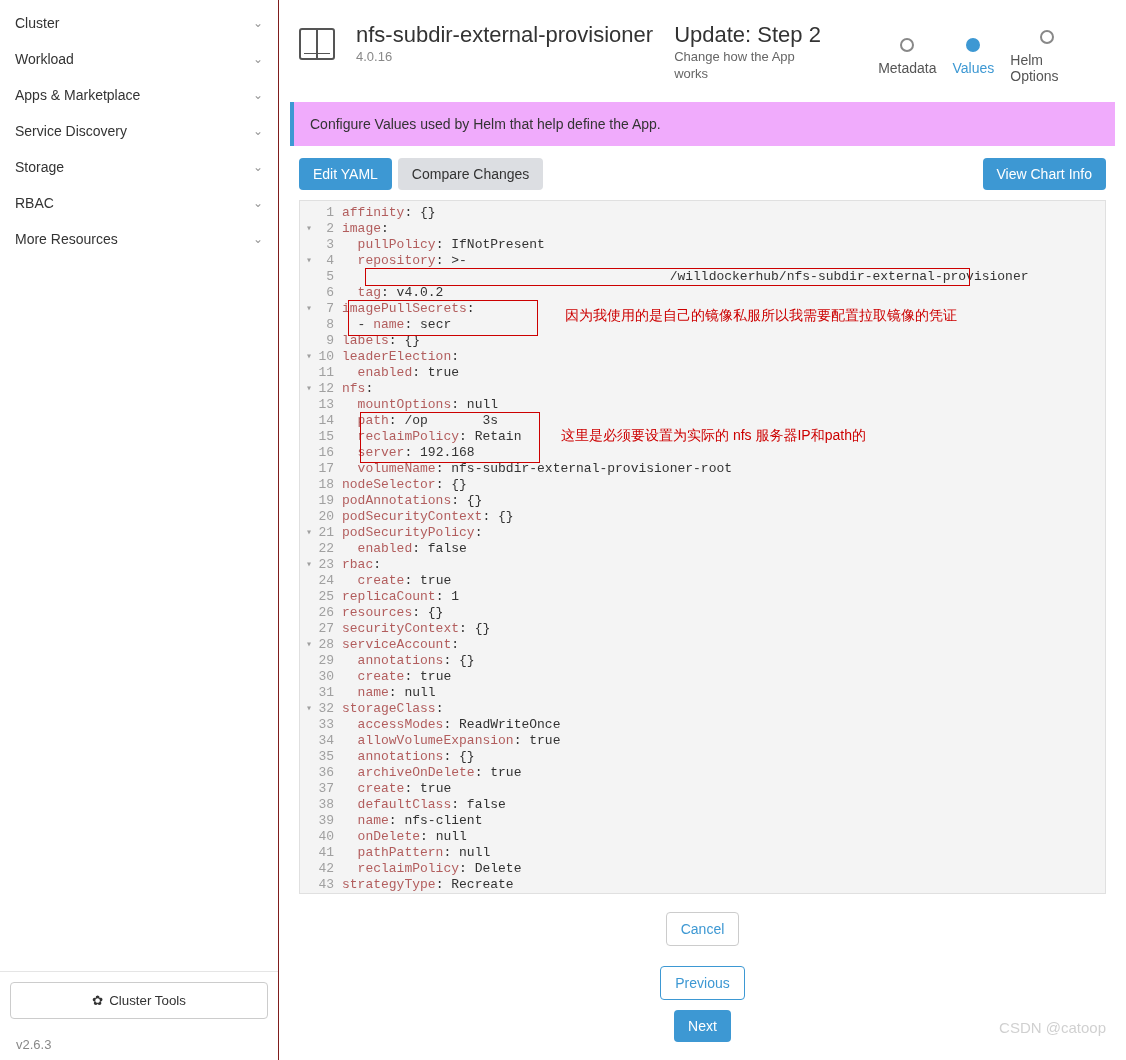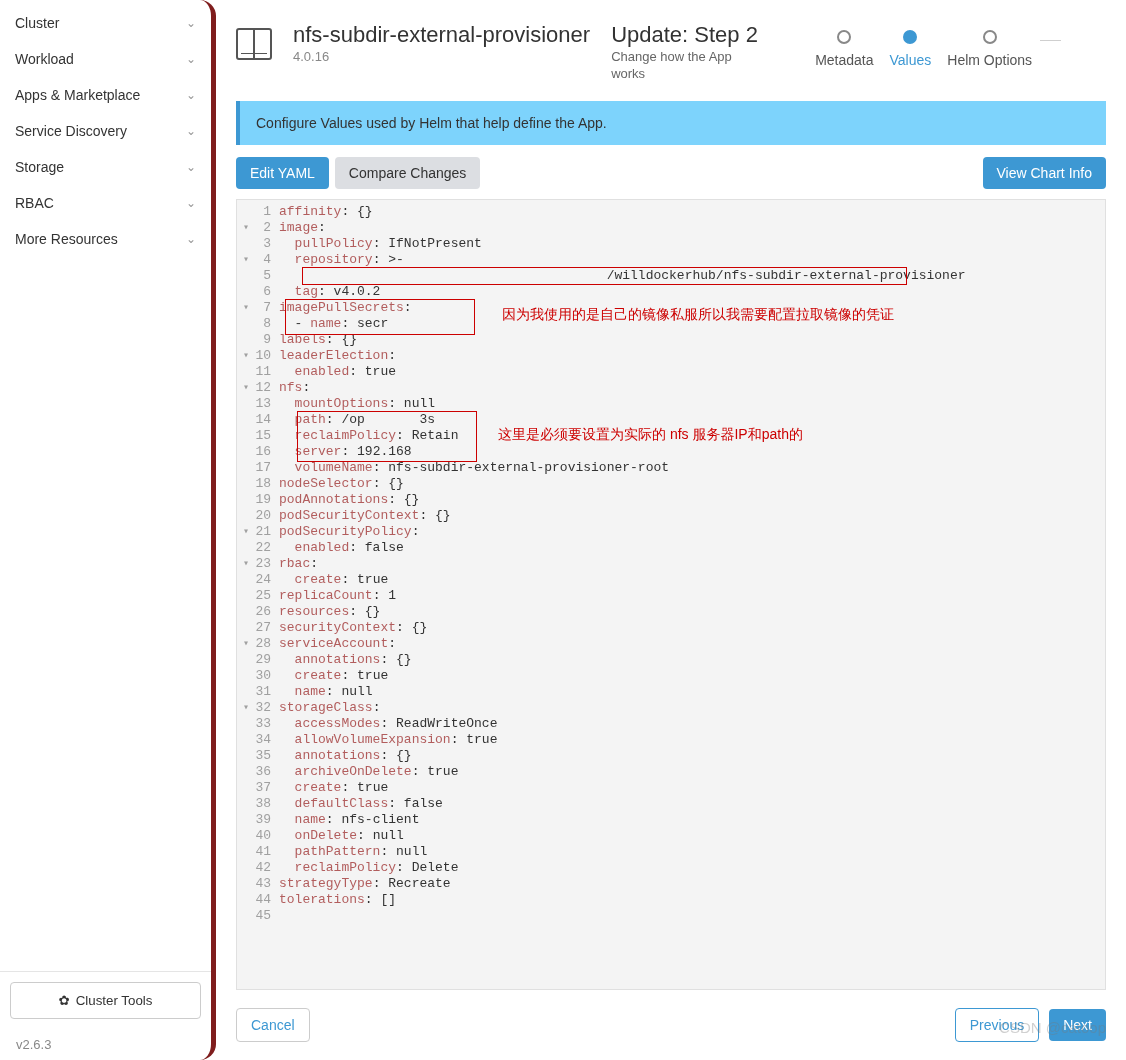--- a/index.html
+++ b/index.html
@@ -4,7 +4,7 @@
 <style>
 * { box-sizing: border-box; margin: 0; padding: 0; }
 body { font-family: -apple-system, BlinkMacSystemFont, "Segoe UI", Helvetica, Arial, sans-serif; font-size: 14px; color: #333; background: #fff; display: flex; height: 1060px; width: 1126px; overflow: hidden; }
-.sidebar { width: 216px; border-right: 5px solid #7f1d1d; display: flex; flex-direction: column; border-radius: 16px; }
+.sidebar { width: 279px; border-right: 1px solid #7f1d1d; display: flex; flex-direction: column; }
 .sidebar-menu { flex: 1; padding: 5px 0; }
 .sidebar-item { padding: 10px 15px; display: flex; justify-content: space-between; align-items: center; cursor: pointer; color: #333; }
 .chevron { color: #999; font-size: 12px; }

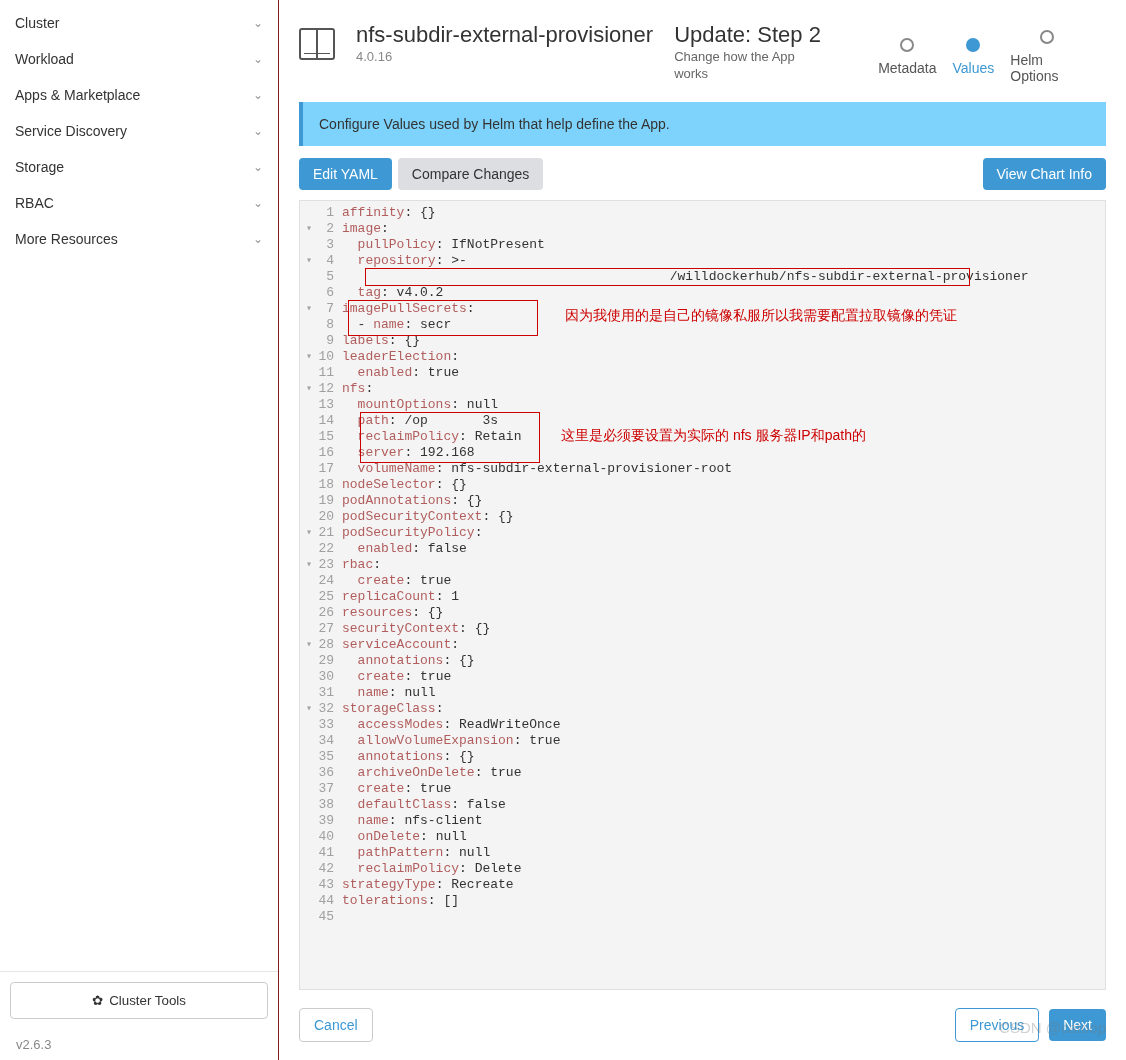--- a/index.html
+++ b/index.html
@@ -28,7 +28,7 @@
 .stepper-circle.active { background: #3d98d3; border-color: #3d98d3; }
 .stepper-label { font-size: 14px; color: #555; }
 .stepper-label.active { color: #3d98d3; }
-.info-bar { margin: 8px 20px 12px; padding: 14px 16px; background: #7dd3fc; border-left: 4px solid #3d98d3; color: #333; }
+.info-bar { margin: 8px 11px 12px; padding: 14px 16px; background: #f0abfc; border-left: 4px solid #3d98d3; color: #333; }
 .action-row { margin: 0 20px 10px; display: flex; align-items: flex-end; gap: 6px; }
 .btn { padding: 8px 14px; border-radius: 4px; border: none; cursor: pointer; font-size: 14px; }
 .btn-primary { background: #3d98d3; color: #fff; }

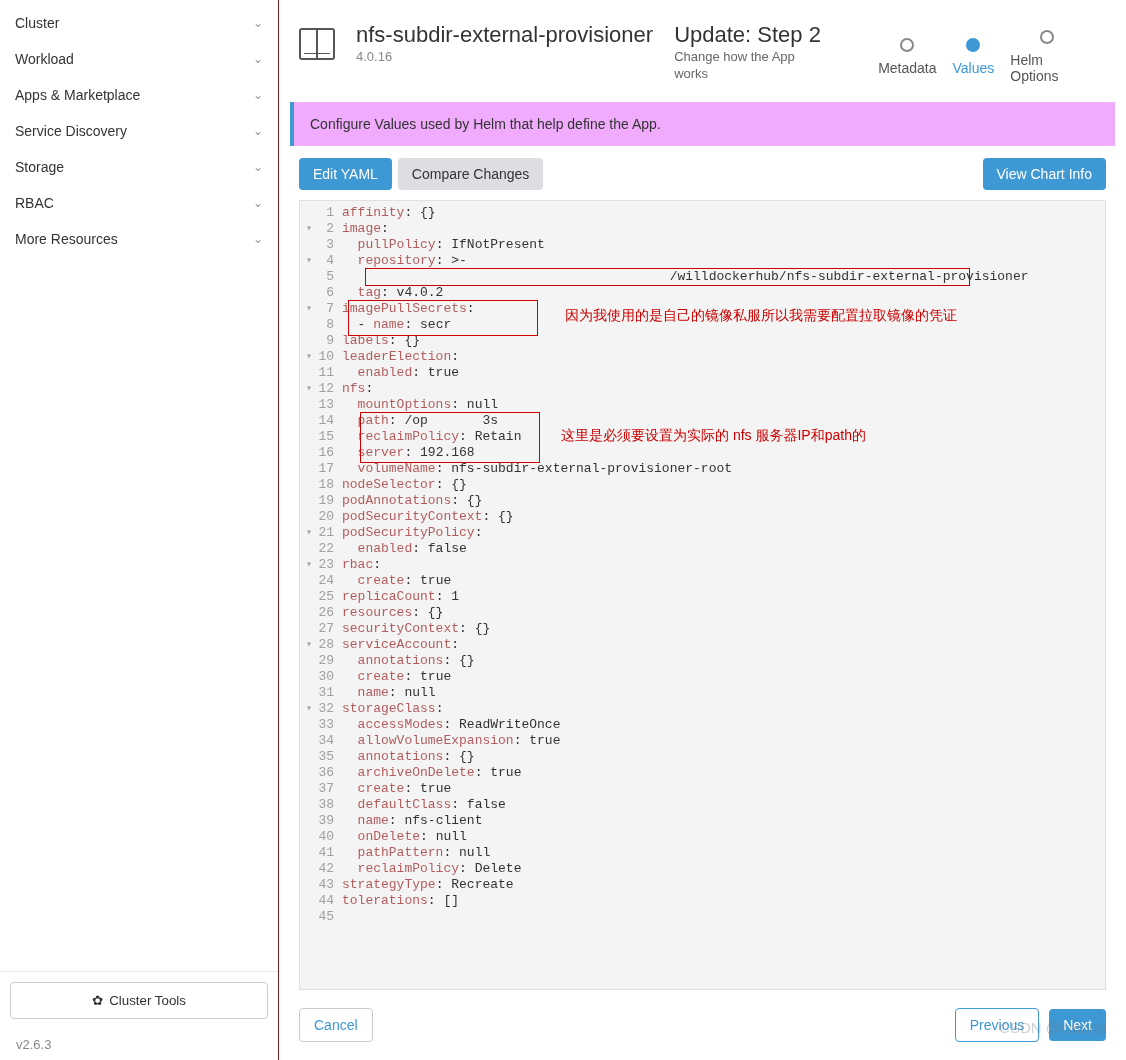--- a/index.html
+++ b/index.html
@@ -45,7 +45,7 @@
 .v { color: #333; }
 .redbox { position: absolute; border: 1.5px solid #cc0000; pointer-events: none; }
 .ann { position: absolute; color: #cc0000; font-family: sans-serif; font-size: 14px; }
-.footer { padding: 18px 20px; display: flex; align-items: center; gap: 10px; }
+.footer { padding: 18px 20px; display: flex; align-items: center; gap: 10px; flex-direction: column; }
 .watermark { position: absolute; right: 20px; bottom: 24px; color: rgba(120,120,120,0.35); font-size: 15px; pointer-events: none; z-index: 10; }
 </style>
 </head>

